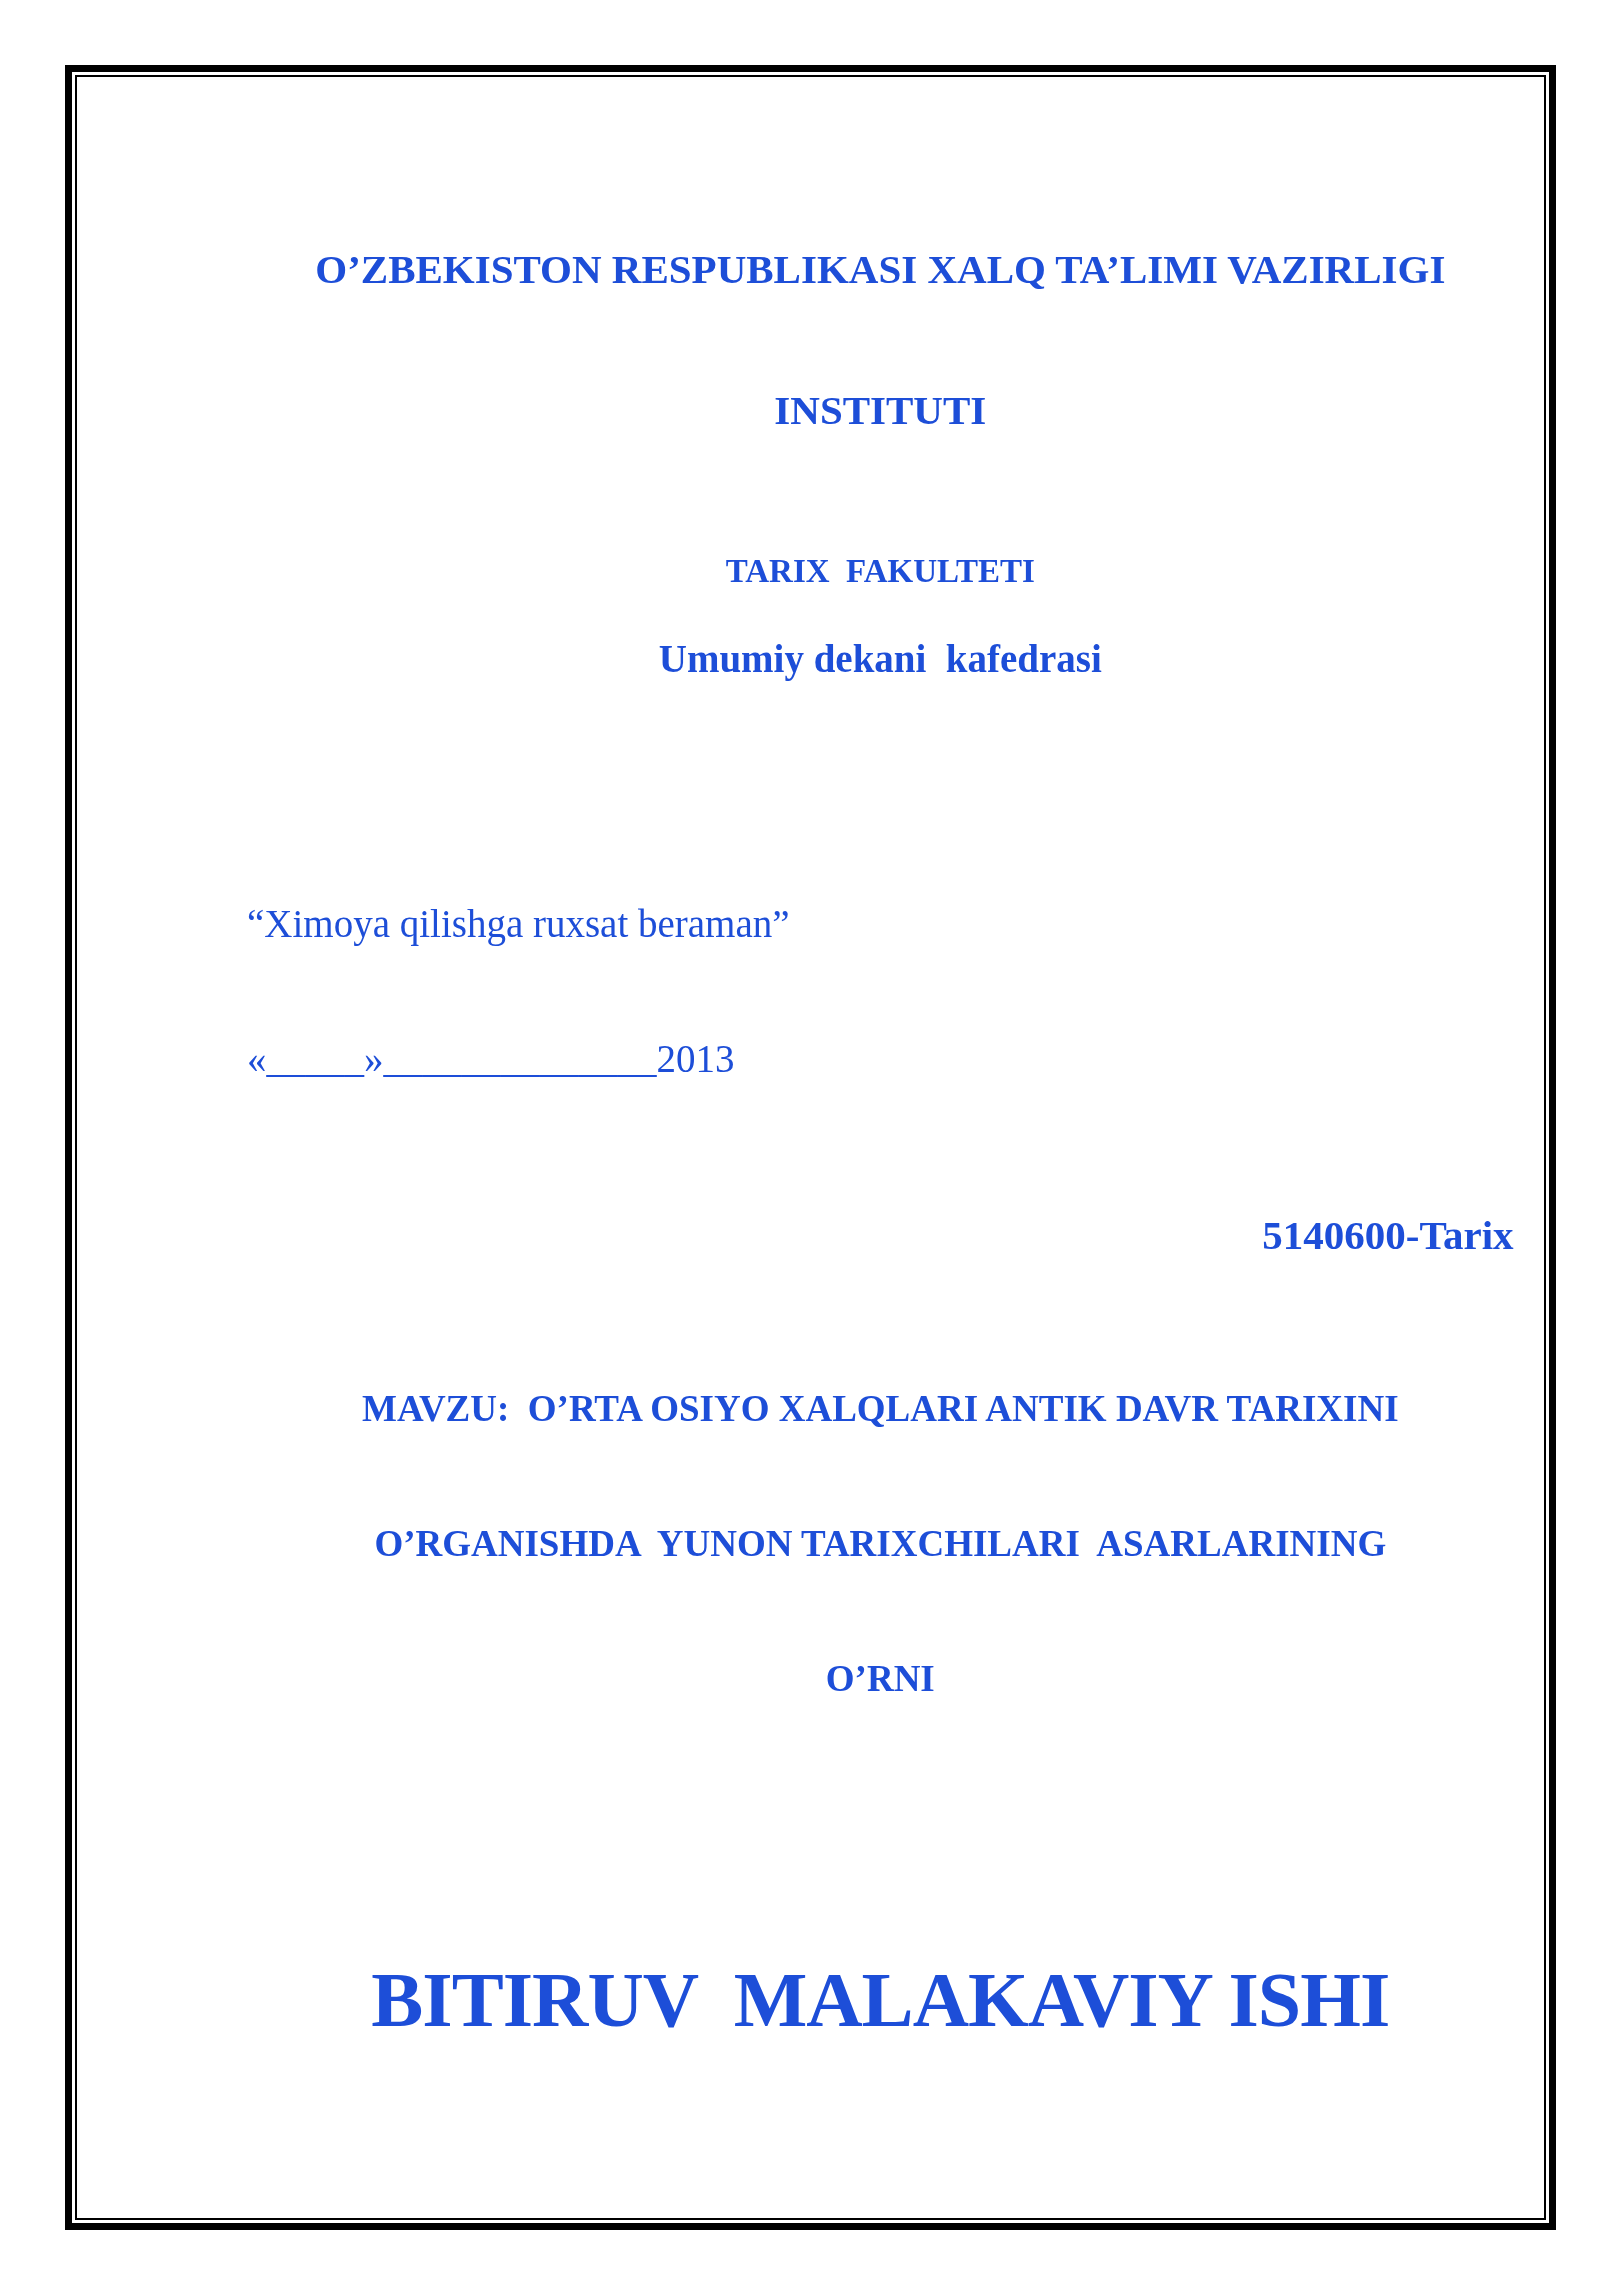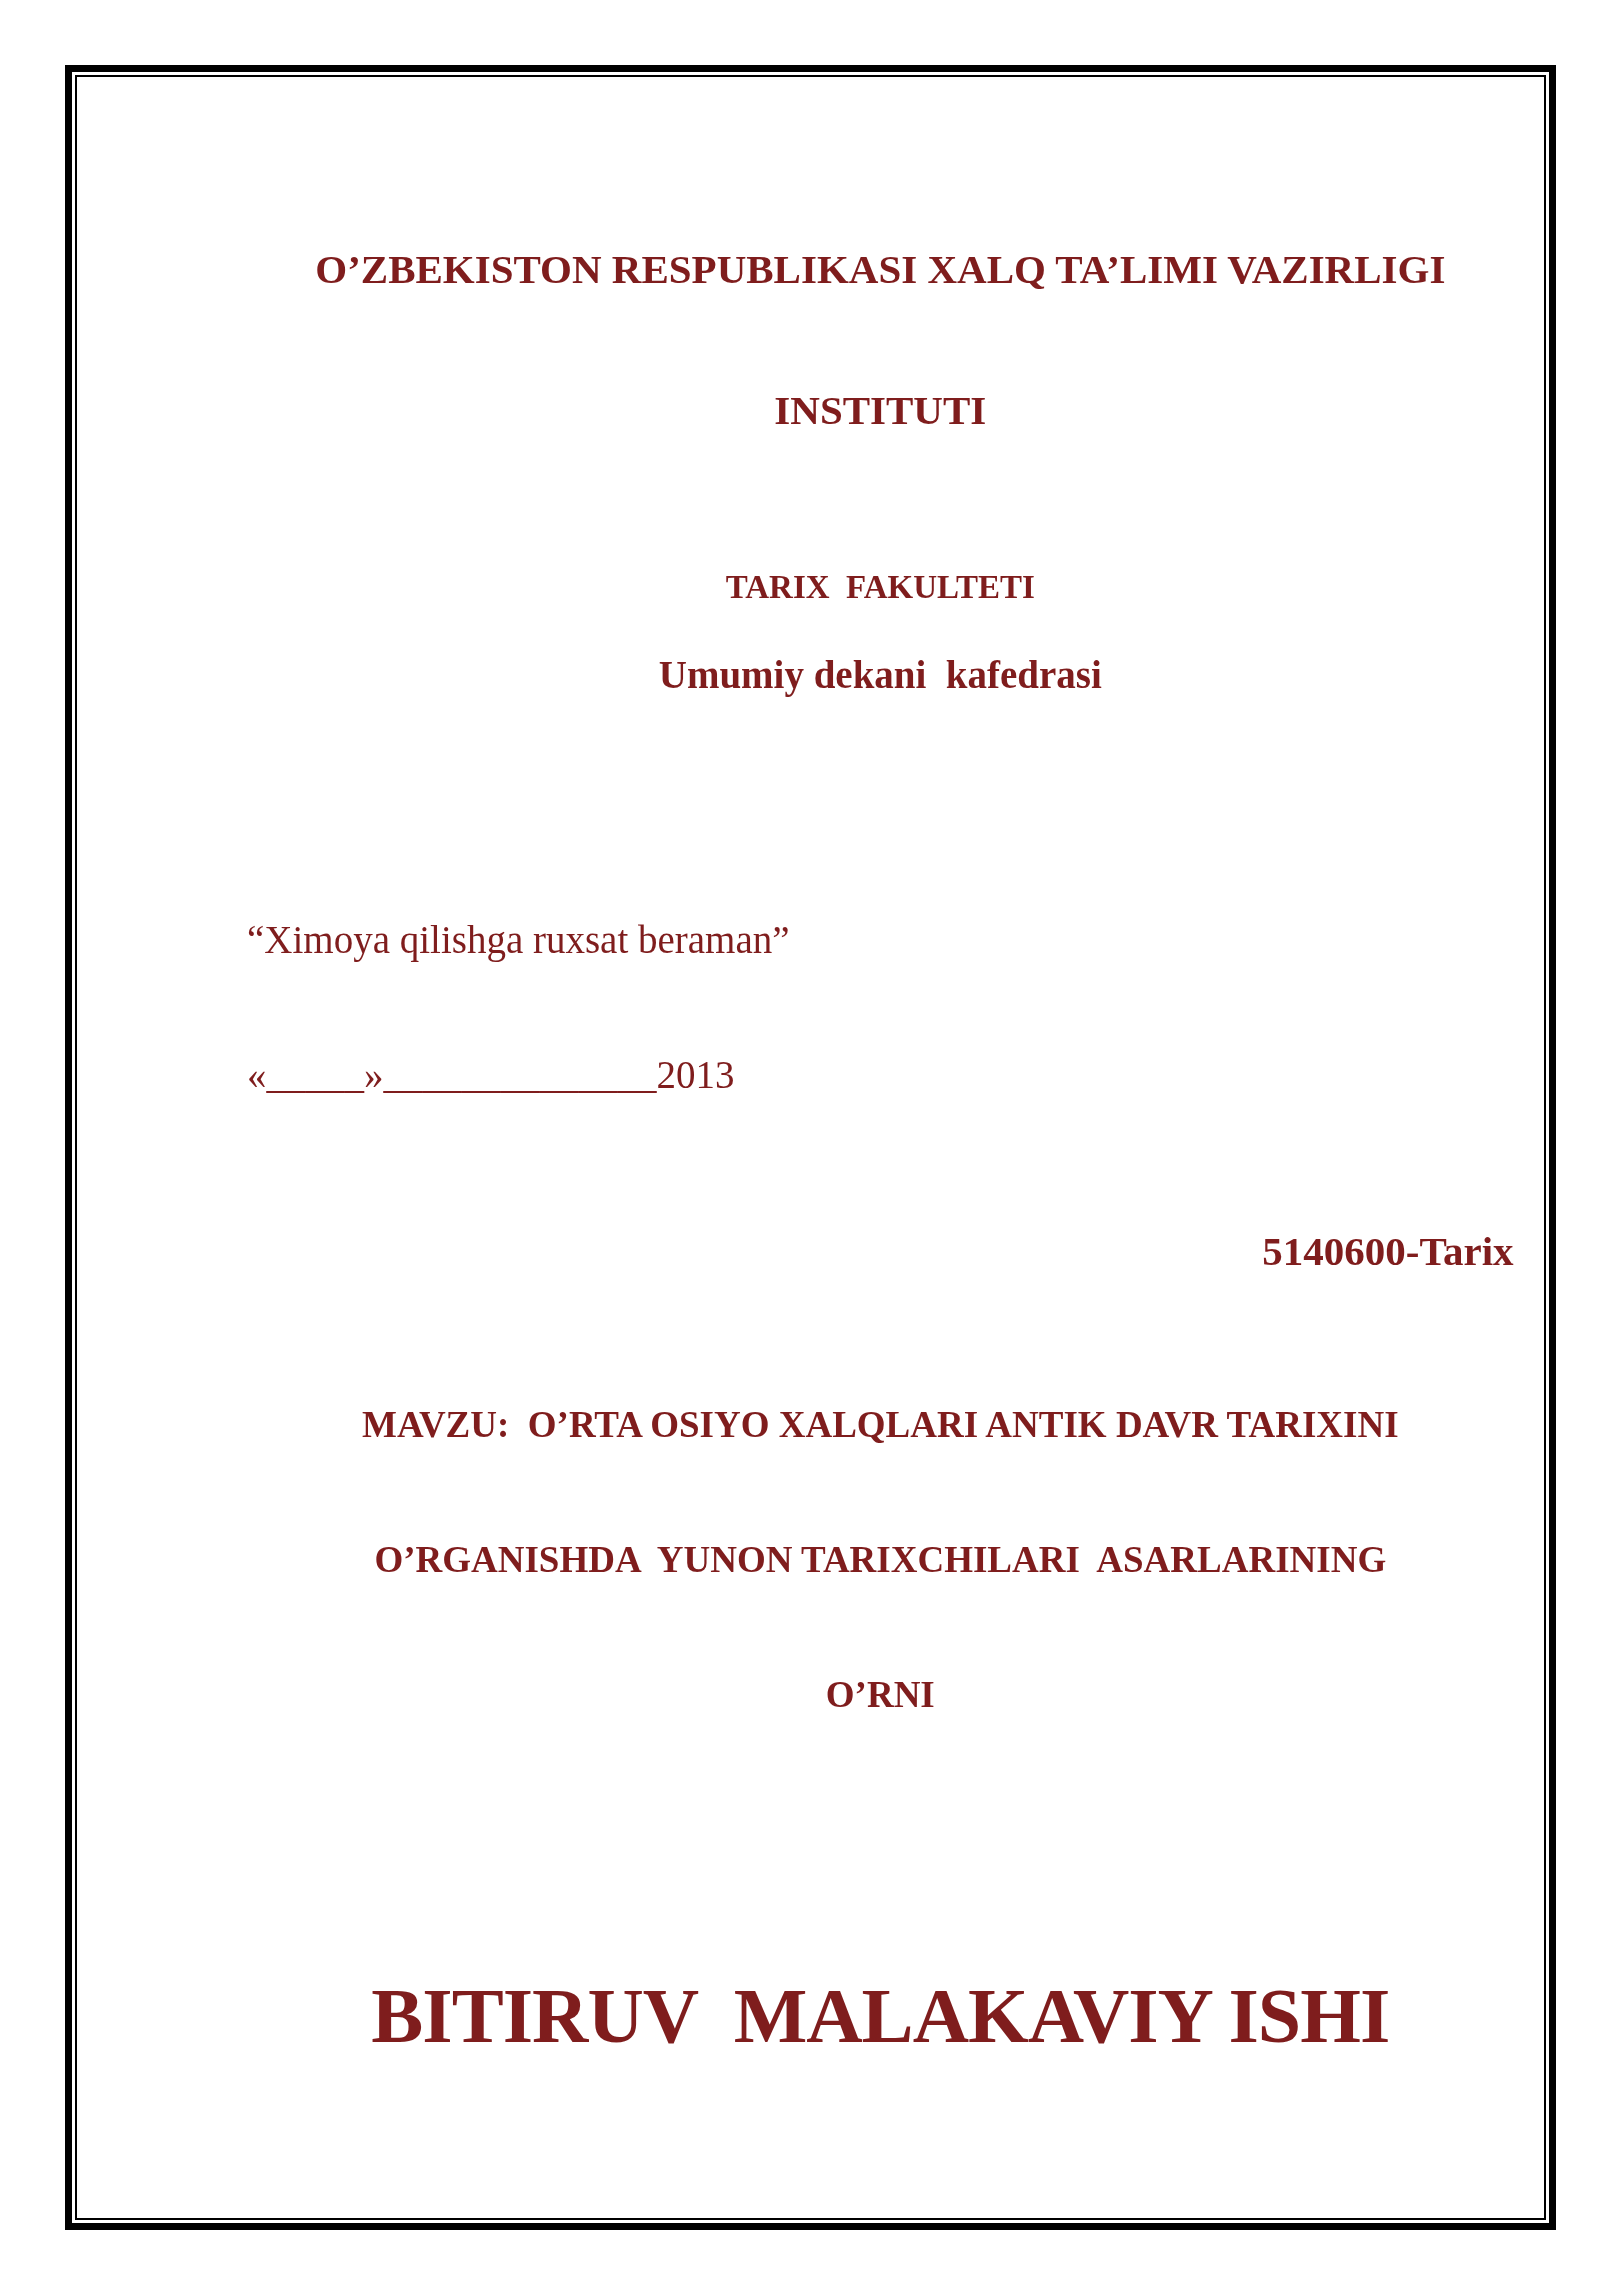--- a/index.html
+++ b/index.html
@@ -8,7 +8,7 @@
     width:1621px; height:2293px;
     background:#ffffff;
     font-family:"Liberation Serif","DejaVu Serif",serif;
-    color:#7f1d1d;
+    color:#1d4ed8;
     overflow:hidden;
   }
   .frame {

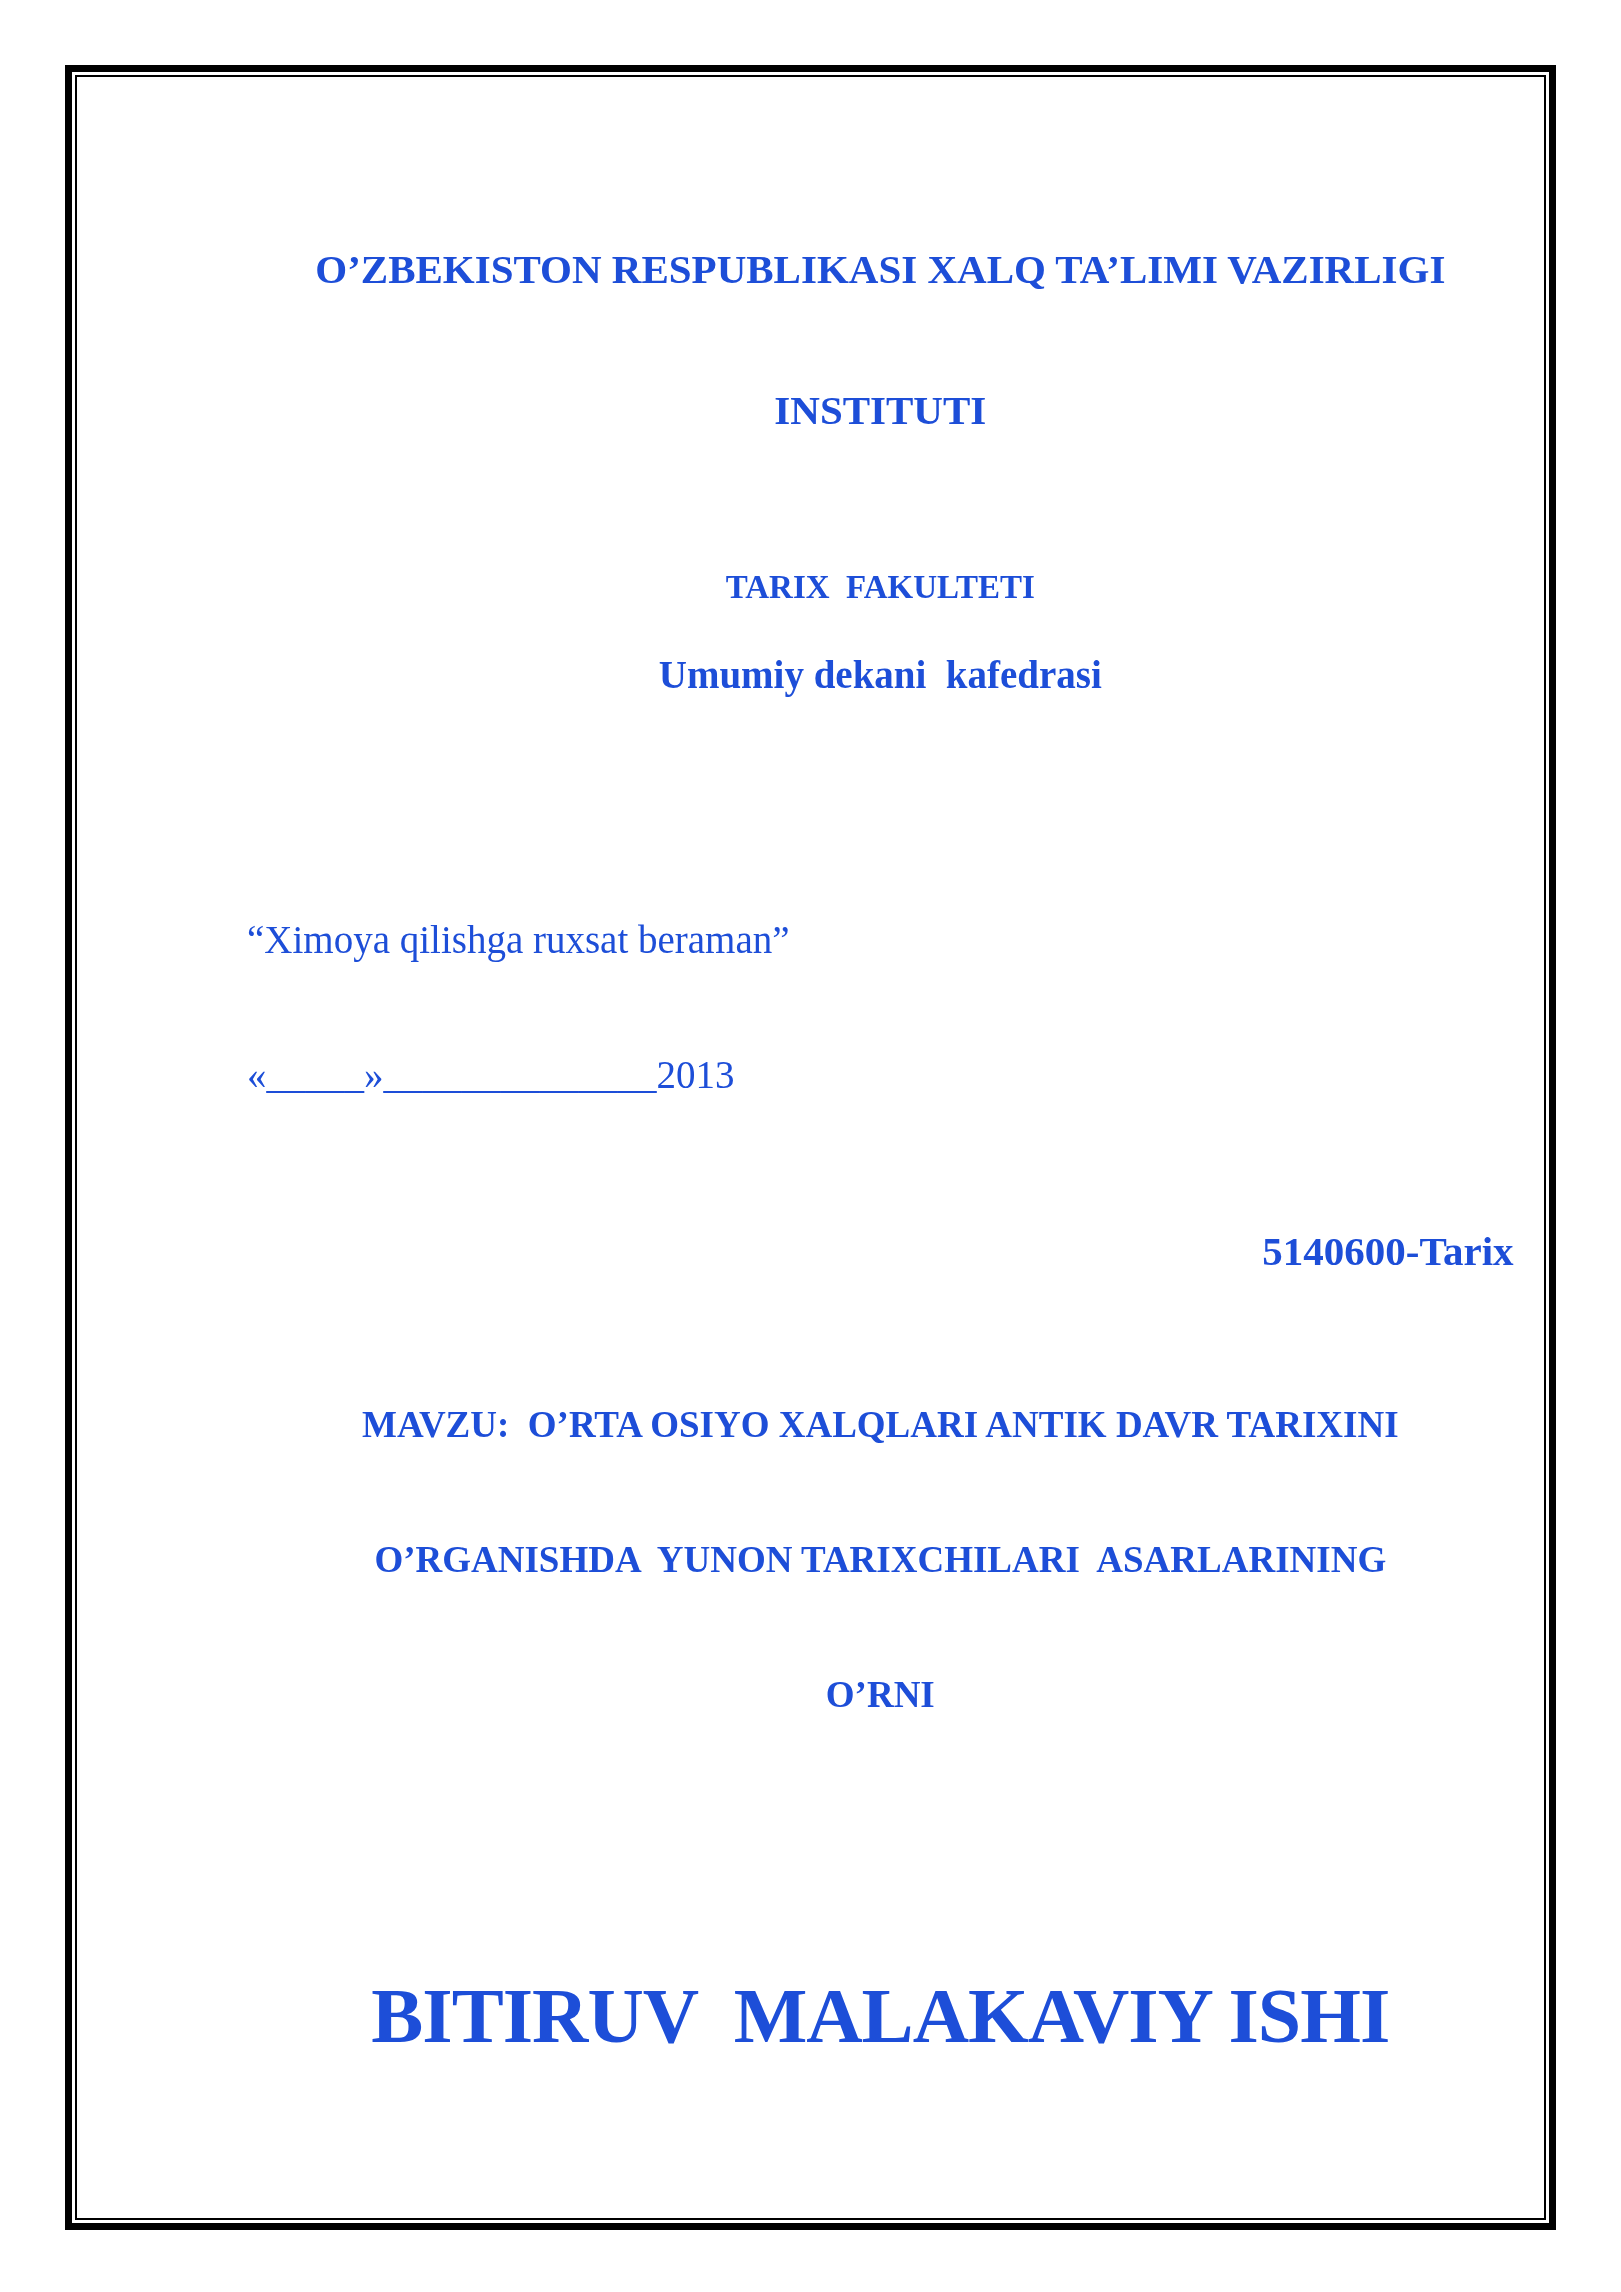--- a/index.html
+++ b/index.html
@@ -31,7 +31,7 @@
     font-size:41px; line-height:47px;
   }
   .faculty {
-    margin-top:39px; text-align:center; font-weight:bold;
+    margin-top:23px; text-align:center; font-weight:bold;
     font-size:33px; line-height:40px;
   }
   .department {

